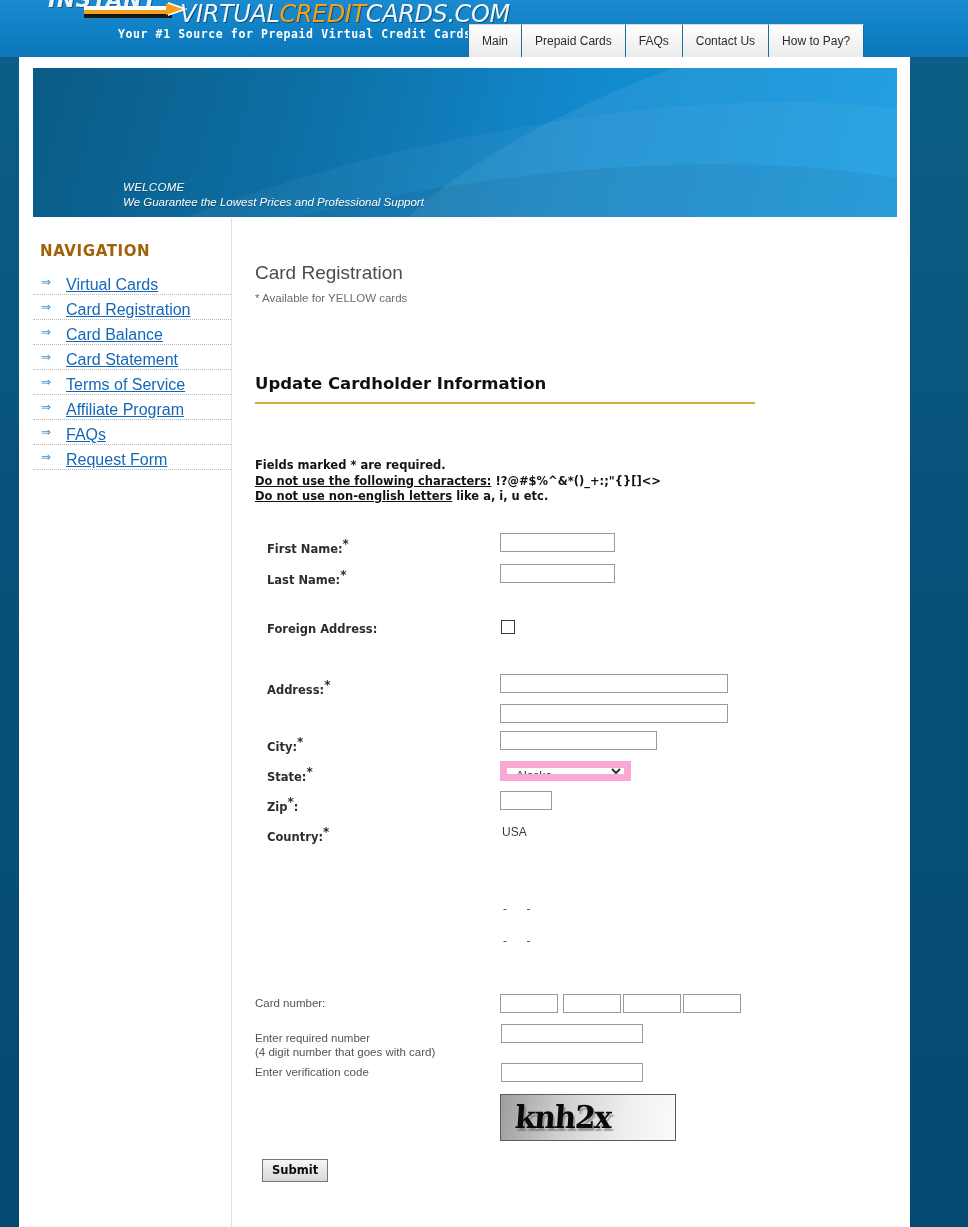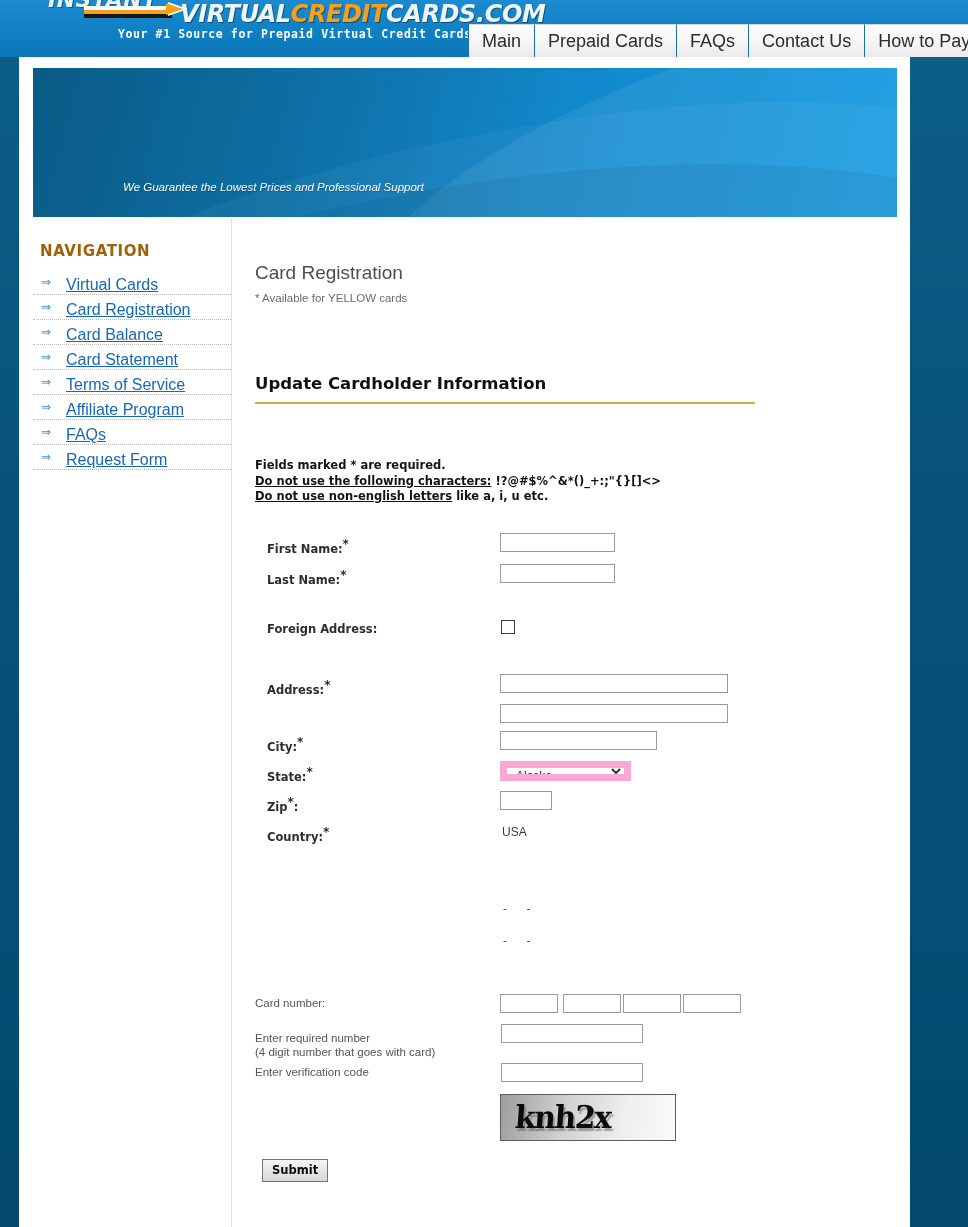--- a/index.html
+++ b/index.html
@@ -83,7 +83,7 @@
     left: 140px; top: 4px;
     font-family: "DejaVu Sans", sans-serif;
     font-style: italic;
-    font-weight: bold;
+    font-weight: normal;
     font-size: 24px;
     letter-spacing: -0.4px;
     white-space: nowrap;

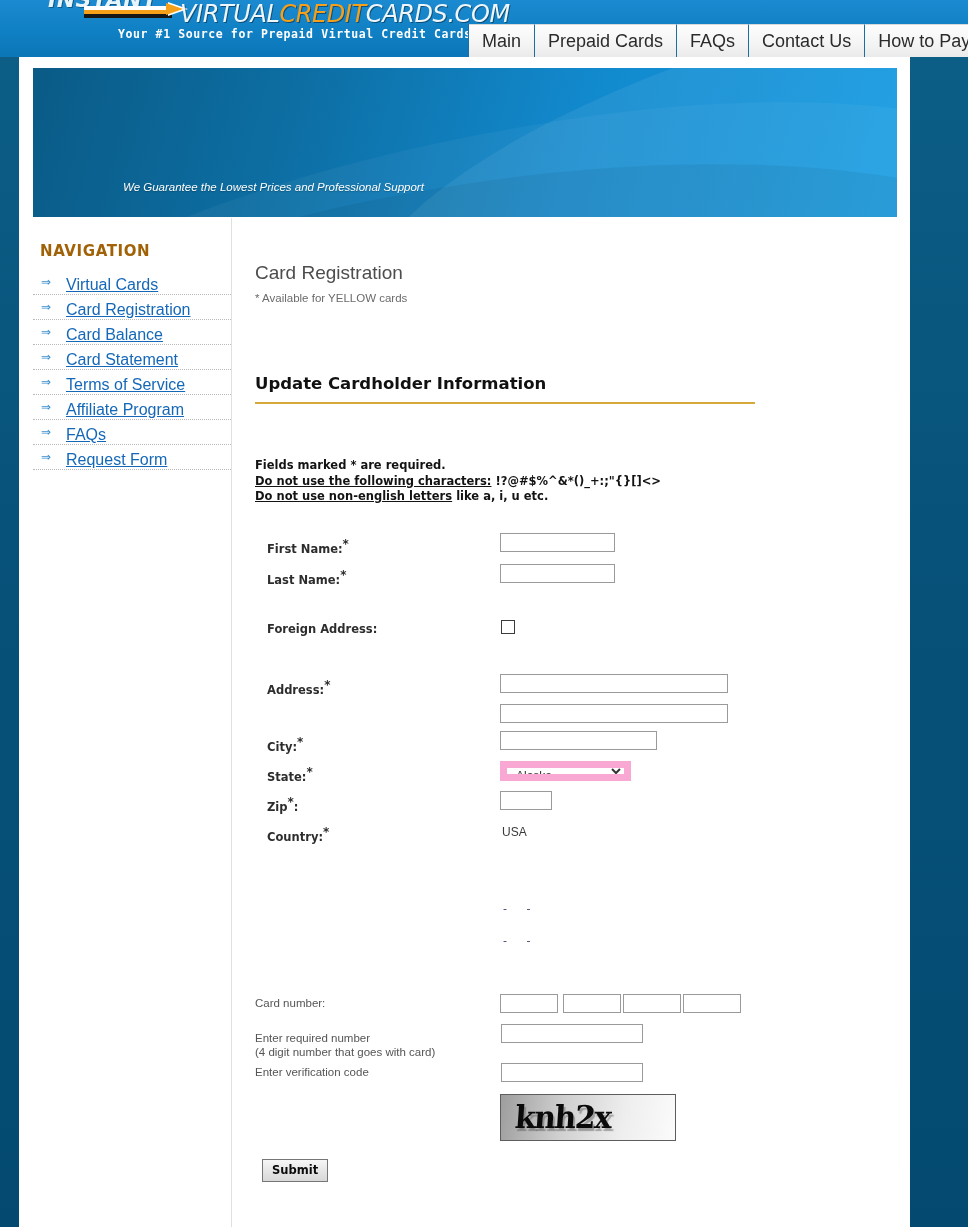--- a/index.html
+++ b/index.html
@@ -115,7 +115,7 @@
     display: block;
     padding: 7px 13px 0 13px;
     height: 33px;
-    font-size: 18px;
+    font-size: 12px;
     color: #2b2b2b;
     text-decoration: none;
     background: #f2f2f2;

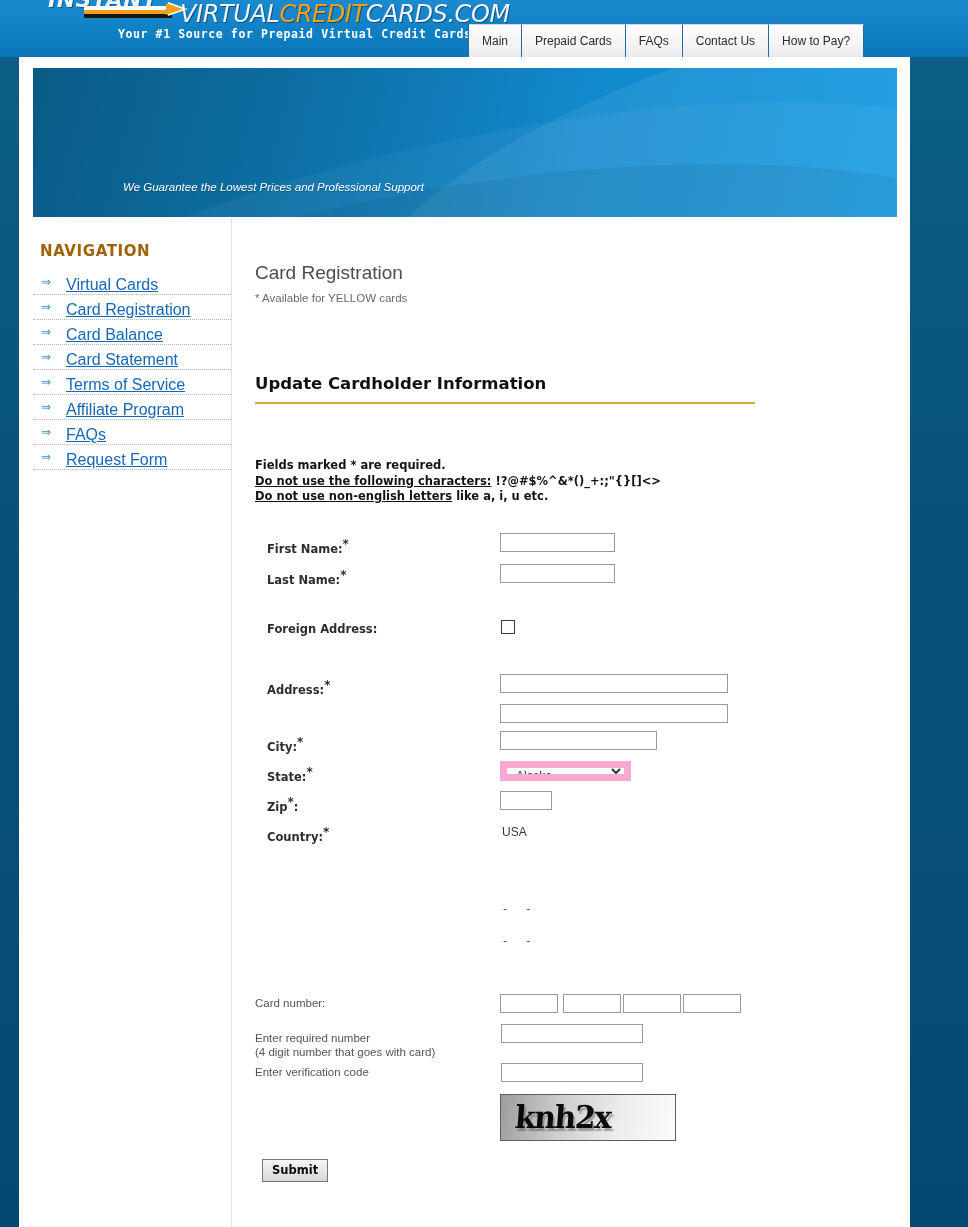--- a/index.html
+++ b/index.html
@@ -409,6 +409,7 @@
     <div class="swoosh1"></div>
     <div class="swoosh2"></div>
     <div class="banner-text">
+      <div class="w">WELCOME</div>
       <div>We Guarantee the Lowest Prices and Professional Support</div>
     </div>
   </div>

